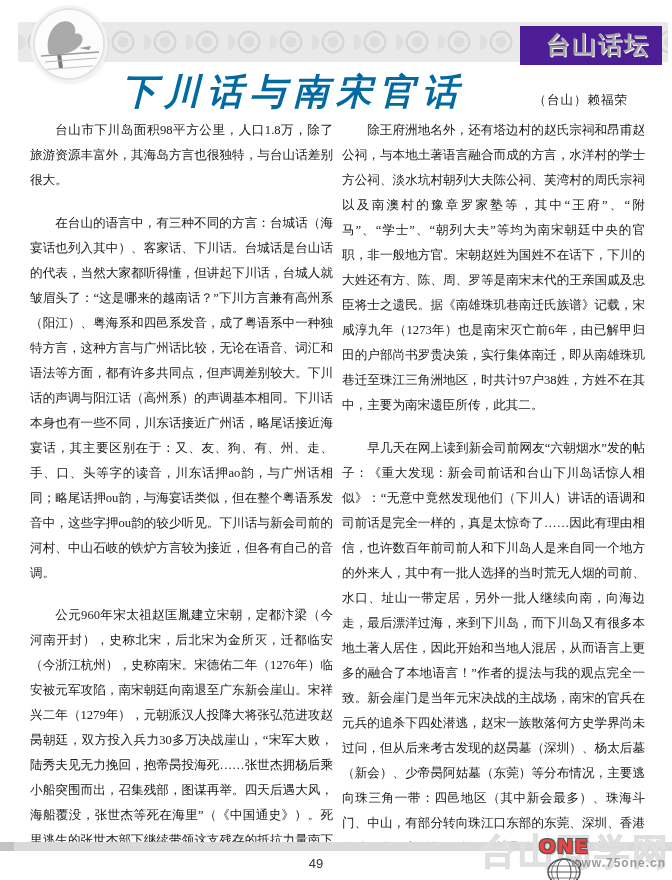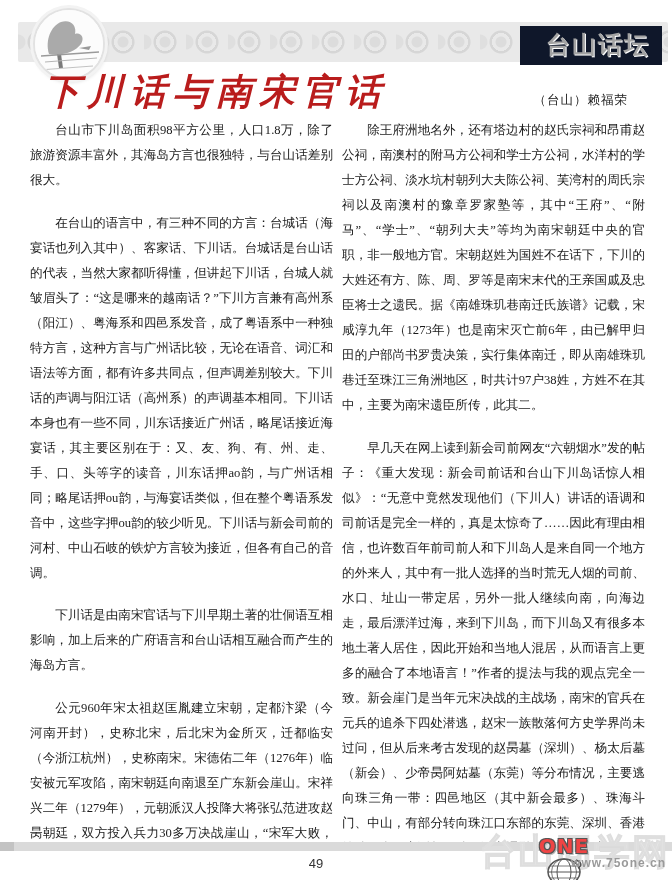--- a/index.html
+++ b/index.html
@@ -31,7 +31,7 @@
   .vignette svg{display:block;width:100%;height:100%;}
   .masthead{
     position:absolute;right:10px;top:26px;
-    background:#0f172a;padding:3px 12px 4px 26px;
+    background:#4c1d95;padding:3px 12px 4px 26px;
     font-family:"Liberation Sans","DejaVu Sans",sans-serif;
     font-weight:bold;font-size:24px;letter-spacing:2px;color:#a3a3a3;
     text-shadow:1px 1px 0 #ffffff;

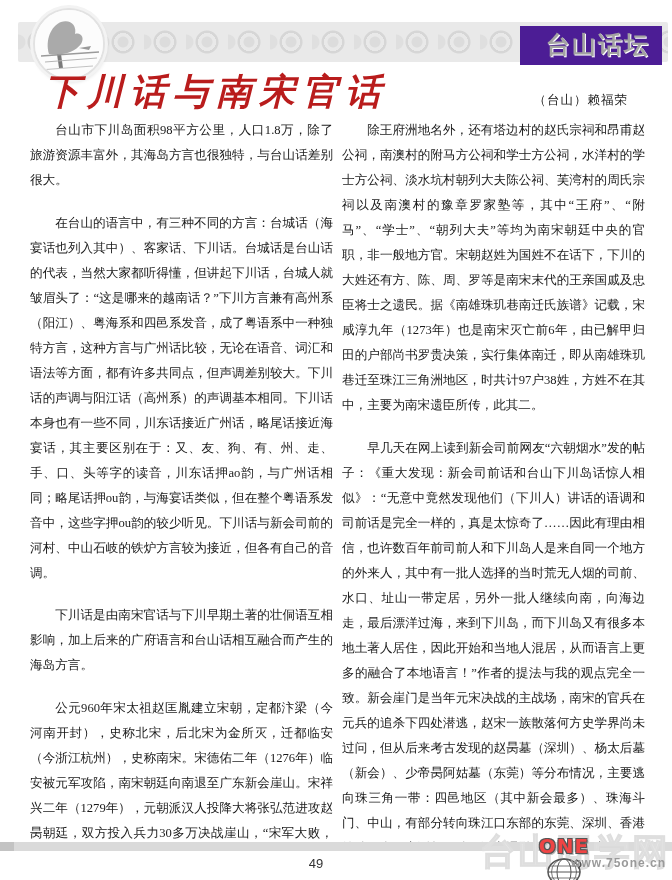--- a/index.html
+++ b/index.html
@@ -40,9 +40,9 @@
   
   .title-row{position:absolute;left:0;top:68px;width:672px;height:48px;}
   .article-title{
-    position:absolute;left:0;right:130px;top:0;margin:0;
+    position:absolute;left:0;right:130px;top:0;margin:0;text-align:center;
     font-size:36px;font-weight:bold;font-style:italic;letter-spacing:7px;
-    font-family:"DejaVu Serif","Liberation Serif",serif;color:#b91c1c;padding-left:44px;
+    font-family:"DejaVu Serif","Liberation Serif",serif;color:#0369a1;padding-left:44px;
   }
   .article-author{
     position:absolute;right:44px;top:24px;font-size:12.5px;color:#222;

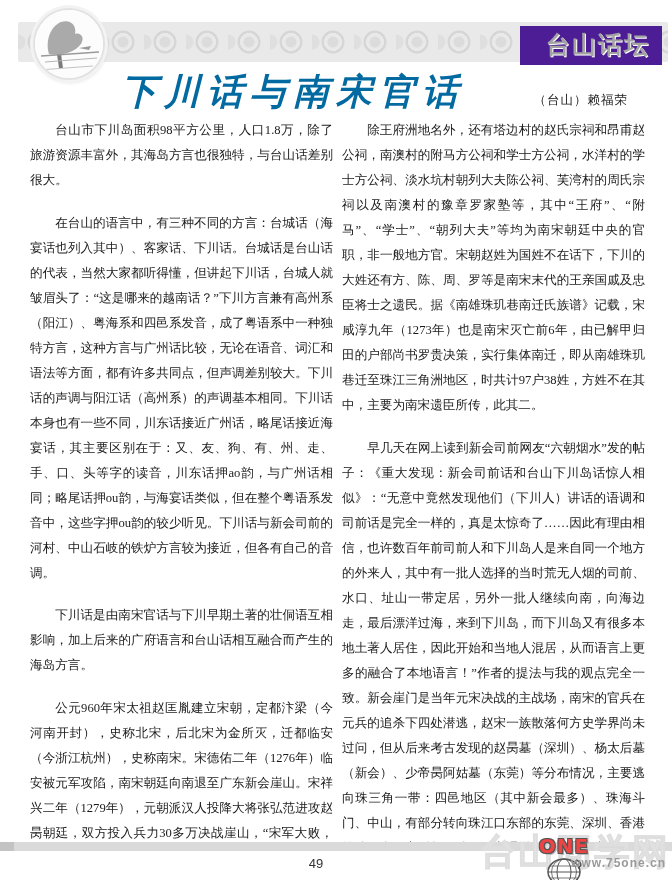--- a/index.html
+++ b/index.html
@@ -129,7 +129,7 @@
   </div>
 
   <div class="col col-right">
-    <p>除王府洲地名外，还有塔边村的赵氏宗祠和昂甫赵公祠，南澳村的附马方公祠和学士方公祠，水洋村的学士方公祠、淡水坑村朝列大夫陈公祠、芙湾村的周氏宗祠以及南澳村的豫章罗家塾等，其中“王府”、“附马”、“学士”、“朝列大夫”等均为南宋朝廷中央的官职，非一般地方官。宋朝赵姓为国姓不在话下，下川的大姓还有方、陈、周、罗等是南宋末代的王亲国戚及忠臣将士之遗民。据《南雄珠玑巷南迁氏族谱》记载，宋咸淳九年（1273年）也是南宋灭亡前6年，由已解甲归田的户部尚书罗贵决策，实行集体南迁，即从南雄珠玑巷迁至珠江三角洲地区，时共计97户38姓，方姓不在其中，主要为南宋遗臣所传，此其二。</p>
+    <p>除王府洲地名外，还有塔边村的赵氏宗祠和昂甫赵公祠，与本地土著语言融合而成的方言，水洋村的学士方公祠、淡水坑村朝列大夫陈公祠、芙湾村的周氏宗祠以及南澳村的豫章罗家塾等，其中“王府”、“附马”、“学士”、“朝列大夫”等均为南宋朝廷中央的官职，非一般地方官。宋朝赵姓为国姓不在话下，下川的大姓还有方、陈、周、罗等是南宋末代的王亲国戚及忠臣将士之遗民。据《南雄珠玑巷南迁氏族谱》记载，宋咸淳九年（1273年）也是南宋灭亡前6年，由已解甲归田的户部尚书罗贵决策，实行集体南迁，即从南雄珠玑巷迁至珠江三角洲地区，时共计97户38姓，方姓不在其中，主要为南宋遗臣所传，此其二。</p>
     <p>早几天在网上读到新会司前网友“六朝烟水”发的帖子：《重大发现：新会司前话和台山下川岛话惊人相似》：“无意中竟然发现他们（下川人）讲话的语调和司前话是完全一样的，真是太惊奇了……因此有理由相信，也许数百年前司前人和下川岛人是来自同一个地方的外来人，其中有一批人选择的当时荒无人烟的司前、水口、址山一带定居，另外一批人继续向南，向海边走，最后漂洋过海，来到下川岛，而下川岛又有很多本地土著人居住，因此开始和当地人混居，从而语言上更多的融合了本地语言！”作者的提法与我的观点完全一致。新会崖门是当年元宋决战的主战场，南宋的官兵在元兵的追杀下四处潜逃，赵宋一族散落何方史学界尚未过问，但从后来考古发现的赵昺墓（深圳）、杨太后墓（新会）、少帝昺阿姑墓（东莞）等分布情况，主要逃向珠三角一带：四邑地区（其中新会最多）、珠海斗门、中山，有部分转向珠江口东部的东莞、深圳、香港等地，中原官话与各地的语言通融形成地方方言，但珠江三角洲地域相连、流动性强，其语言特点也逐渐趋向广府话。而下川岛独居一隅，茫茫大海，妨碍了这块土地上的人民与外界交往，作为思想交流工具的语言，经过不断分化和整合，使主导的和潜流在日常生活中互为消长或彼此平衡，从而形成了今天下川的独特方言。</p>
 
   </div>

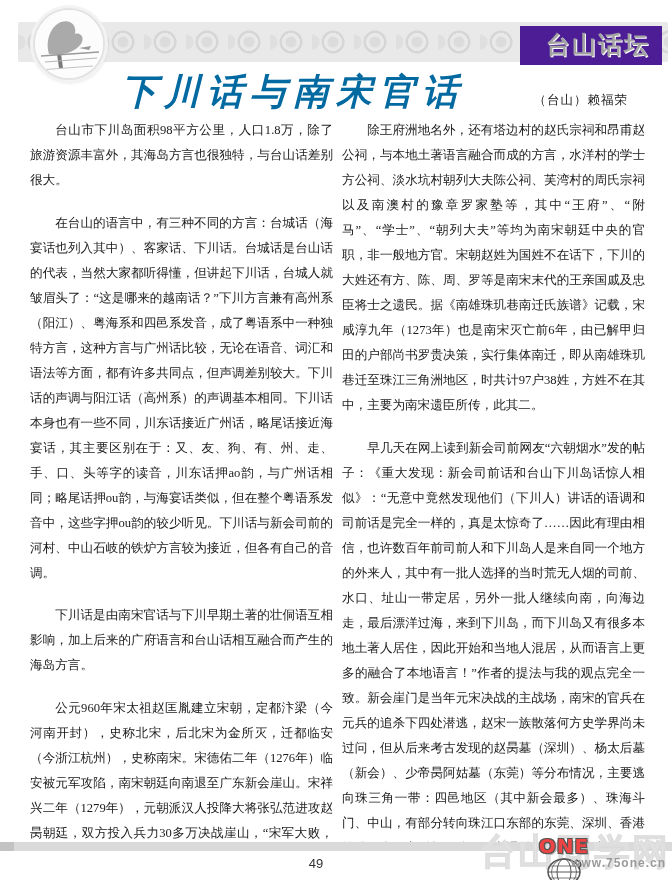--- a/index.html
+++ b/index.html
@@ -124,7 +124,6 @@
   <div class="col col-left">
     <p>台山市下川岛面积98平方公里，人口1.8万，除了旅游资源丰富外，其海岛方言也很独特，与台山话差别很大。</p>
     <p>在台山的语言中，有三种不同的方言：台城话（海宴话也列入其中）、客家话、下川话。台城话是台山话的代表，当然大家都听得懂，但讲起下川话，台城人就皱眉头了：“这是哪来的越南话？”下川方言兼有高州系（阳江）、粤海系和四邑系发音，成了粤语系中一种独特方言，这种方言与广州话比较，无论在语音、词汇和语法等方面，都有许多共同点，但声调差别较大。下川话的声调与阳江话（高州系）的声调基本相同。下川话本身也有一些不同，川东话接近广州话，略尾话接近海宴话，其主要区别在于：又、友、狗、有、州、走、手、口、头等字的读音，川东话押ao韵，与广州话相同；略尾话押ou韵，与海宴话类似，但在整个粤语系发音中，这些字押ou韵的较少听见。下川话与新会司前的河村、中山石岐的铁炉方言较为接近，但各有自己的音调。</p>
-    <p>下川话是由南宋官话与下川早期土著的壮侗语互相影响，加上后来的广府语言和台山话相互融合而产生的海岛方言。</p>
     <p>公元960年宋太祖赵匡胤建立宋朝，定都汴梁（今河南开封），史称北宋，后北宋为金所灭，迁都临安（今浙江杭州），史称南宋。宋德佑二年（1276年）临安被元军攻陷，南宋朝廷向南退至广东新会崖山。宋祥兴二年（1279年），元朝派汉人投降大将张弘范进攻赵昺朝廷，双方投入兵力30多万决战崖山，“宋军大败，陆秀夫见无力挽回，抱帝昺投海死……张世杰拥杨后乘小船突围而出，召集残部，图谋再举。四天后遇大风，海船覆没，张世杰等死在海里”（《中国通史》）。死里逃生的张世杰部下继续带领这支残存的抵抗力量南下到了下川岛的王府洲，建立南宋最后一个王府，王府洲由此而得名。大势已去的南宋残部后定居下川岛，给海岛带来先进的农耕文明和语言文化，他们站在中原皇家的角度，称大陆台山的语言为“蛮声话”，讲台山话的为“蛮声佬”或“蛮声婆”。南蛮是中国古代对南部部族的称呼，称两广为南蛮之地，是当时的所谓中原人看不起南部地区的蛮夷之人。直到现在，这种叫法还代代相传，“走”、“狗”等字的读音一如既往与普通话相似，押的是ou韵。称呼家公、家婆为“老爷”、“安人”，是典型的中原人标准称呼，“宋代自朝奉郎以上，其妻称安人”，“安人”称呼自宋徽宗始。这也好解释为什么上川、下川同为海岛，其语言相差这么远了。南宋的残兵败将没有登</p>
   </div>
 

